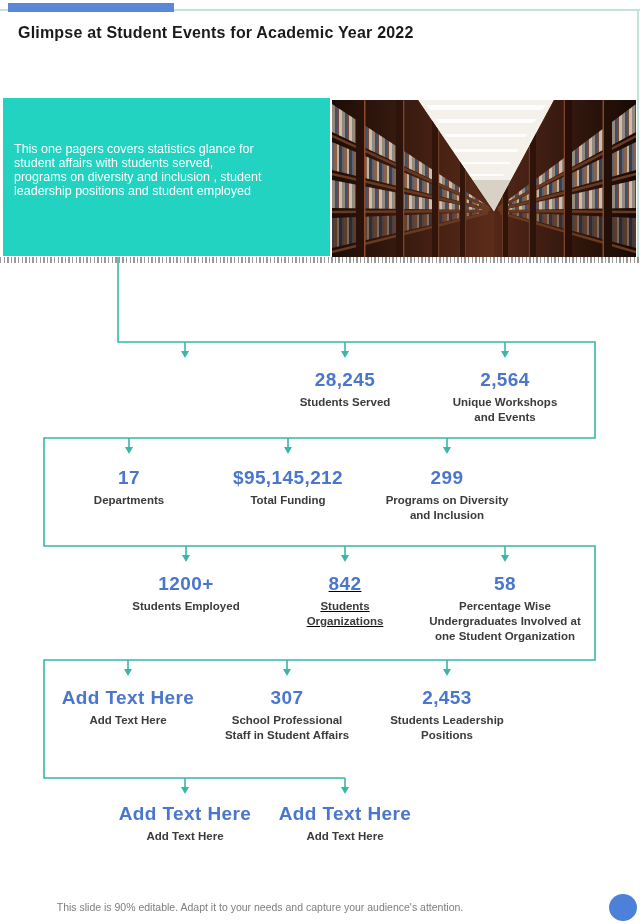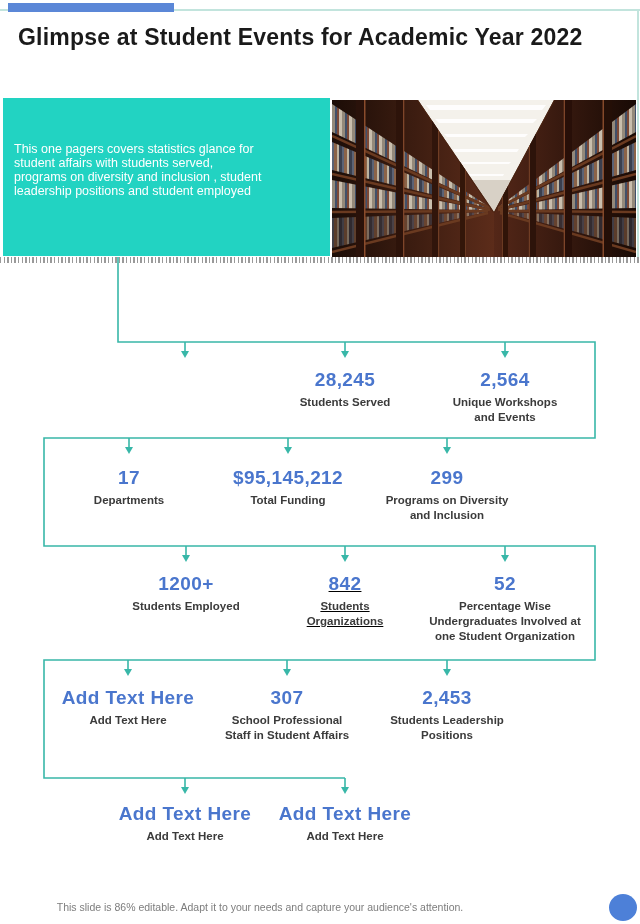--- a/index.html
+++ b/index.html
@@ -13,7 +13,7 @@
   .right-line{position:absolute;left:637px;top:9px;width:2px;height:250px;background:#c2e4dd;}
   .page-title{
     position:absolute;left:18px;top:24px;width:600px;
-    font-size:23px;font-weight:bold;color:#1a1a1a;letter-spacing:.2px;
+    font-size:16px;font-weight:bold;color:#1a1a1a;letter-spacing:.2px;
   }
   
   .intro-box{

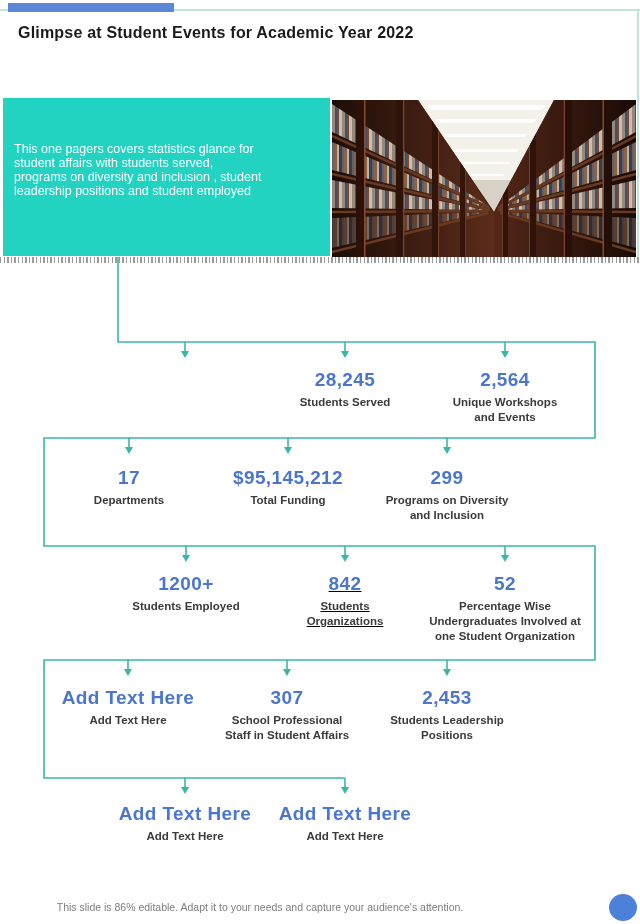--- a/index.html
+++ b/index.html
@@ -229,7 +229,7 @@
 Organizations</div>
   </div>
   <div class="stat" style="left:400px;top:572px;width:210px;">
-    <div class="stat-value">52</div>
+    <div class="stat-value">58</div>
     <div class="stat-label">Percentage Wise
 Undergraduates Involved at
 one Student Organization</div>

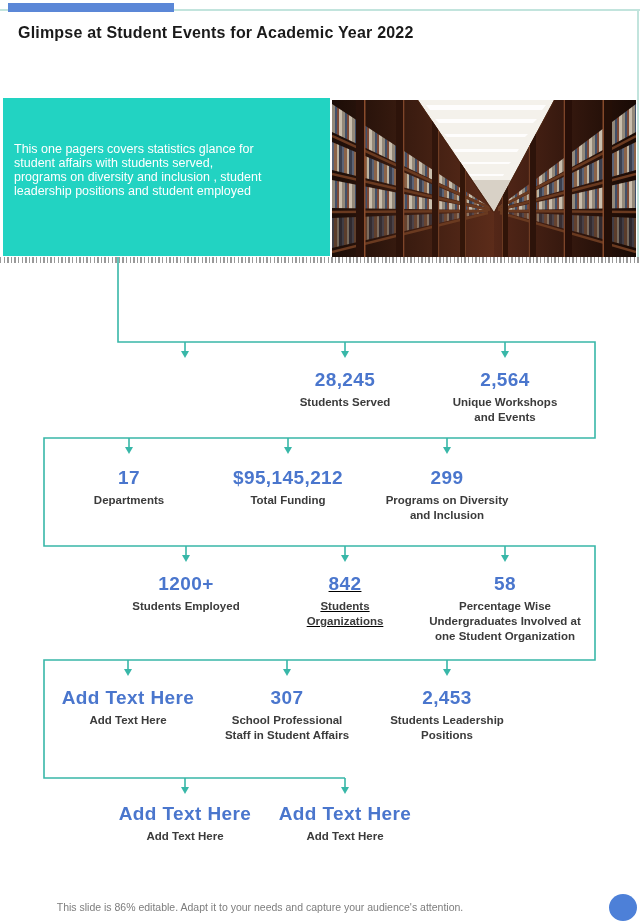--- a/index.html
+++ b/index.html
@@ -259,7 +259,7 @@
     <div class="stat-label">Add Text Here</div>
   </div>
 
-  <div class="footer-note">This slide is 86% editable. Adapt it to your needs and capture your audience's attention.</div>
+  <div class="footer-note">This slide is 90% editable. Adapt it to your needs and capture your audience's attention.</div>
   <div class="footer-dot"></div>
 
 </div>

